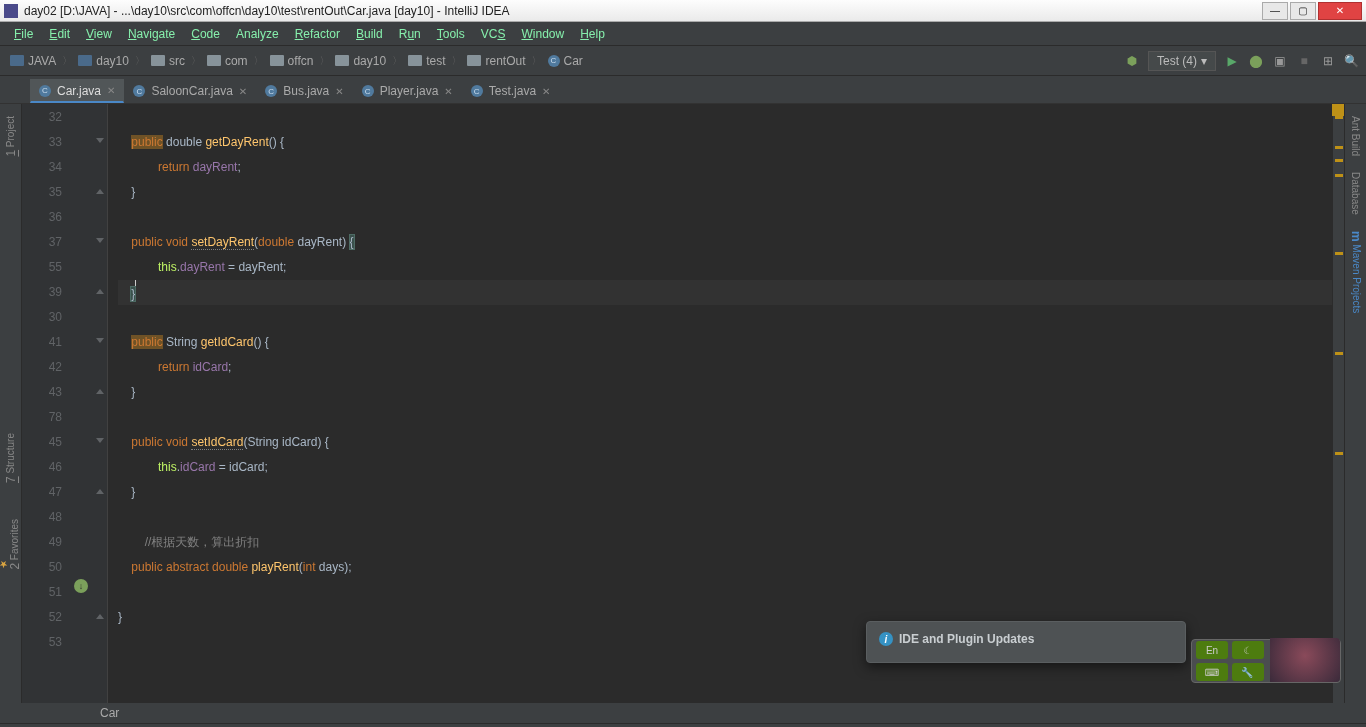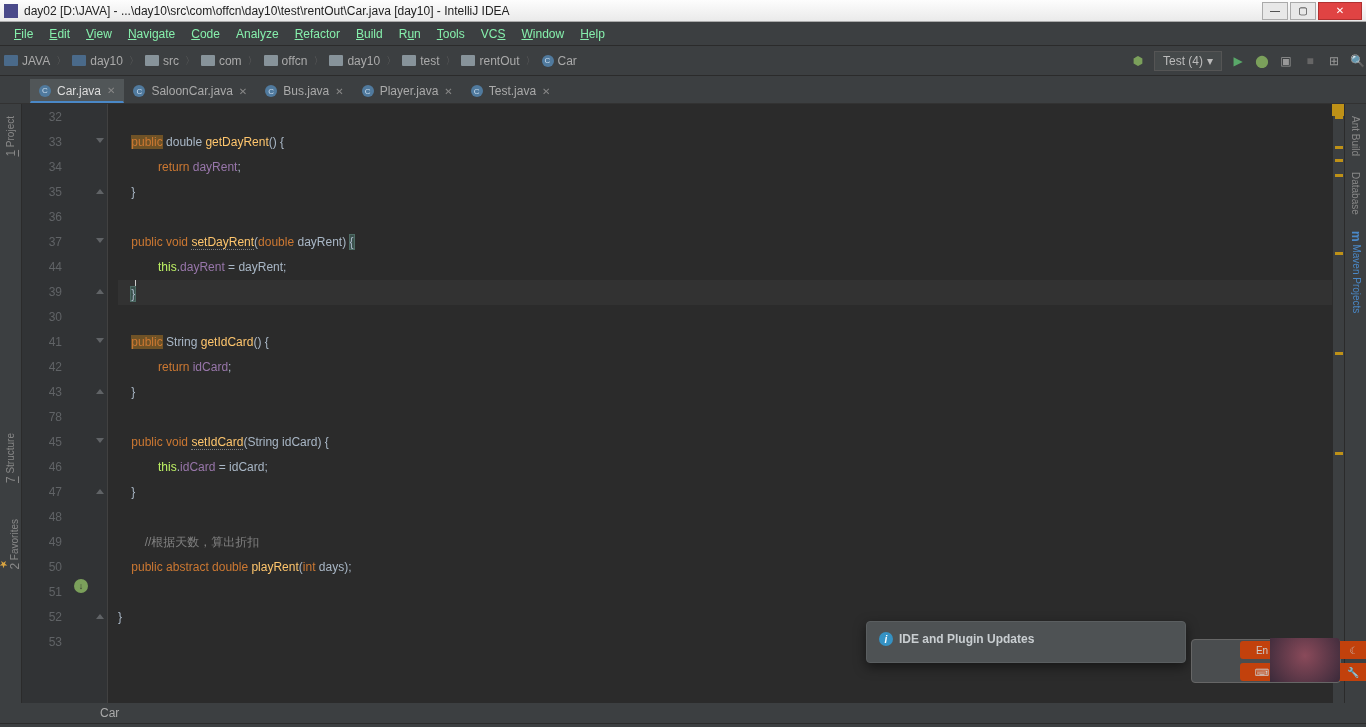--- a/index.html
+++ b/index.html
@@ -16,7 +16,7 @@
 .menubar .menu-item { padding: 3px 8px; color: #86efac; cursor: pointer; }
 .menubar .menu-item u { text-decoration: underline; }
 
-.navbar { height: 30px; background: #3c3f41; display: flex; align-items: center; padding: 0 0; border-bottom: 1px solid #2b2b2b; }
+.navbar { height: 30px; background: #3c3f41; display: flex; align-items: center; padding: 0 6px; border-bottom: 1px solid #2b2b2b; }
 .breadcrumb { display: flex; align-items: center; flex: 1; gap: 2px; }
 .bc-item { display: flex; align-items: center; gap: 4px; padding: 2px 4px; color: #aaa; cursor: pointer; }
 .bc-folder { width: 14px; height: 11px; background: #87939a; border-radius: 1px; }

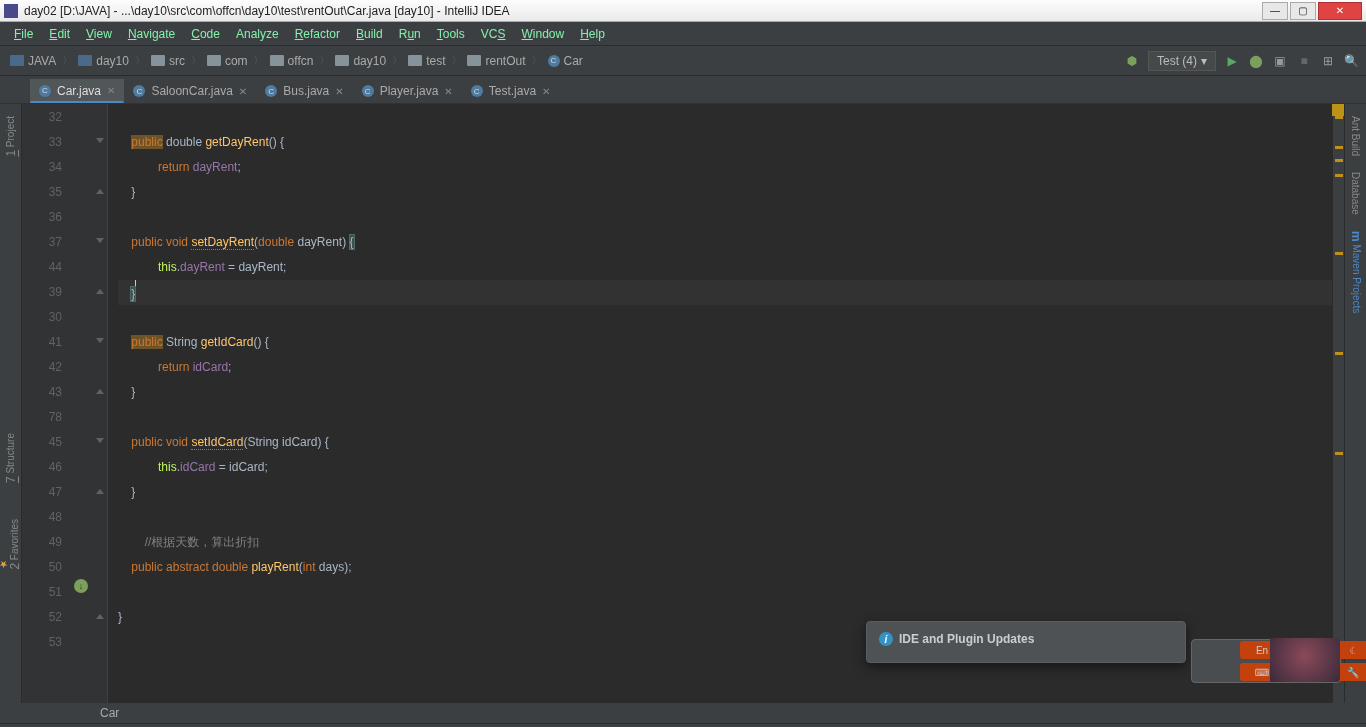--- a/index.html
+++ b/index.html
@@ -219,7 +219,7 @@
         <div class="ln">35</div>
         <div class="ln">36</div>
         <div class="ln">37</div>
-        <div class="ln">44</div>
+        <div class="ln">55</div>
         <div class="ln">39</div>
         <div class="ln">30</div>
         <div class="ln">41</div>

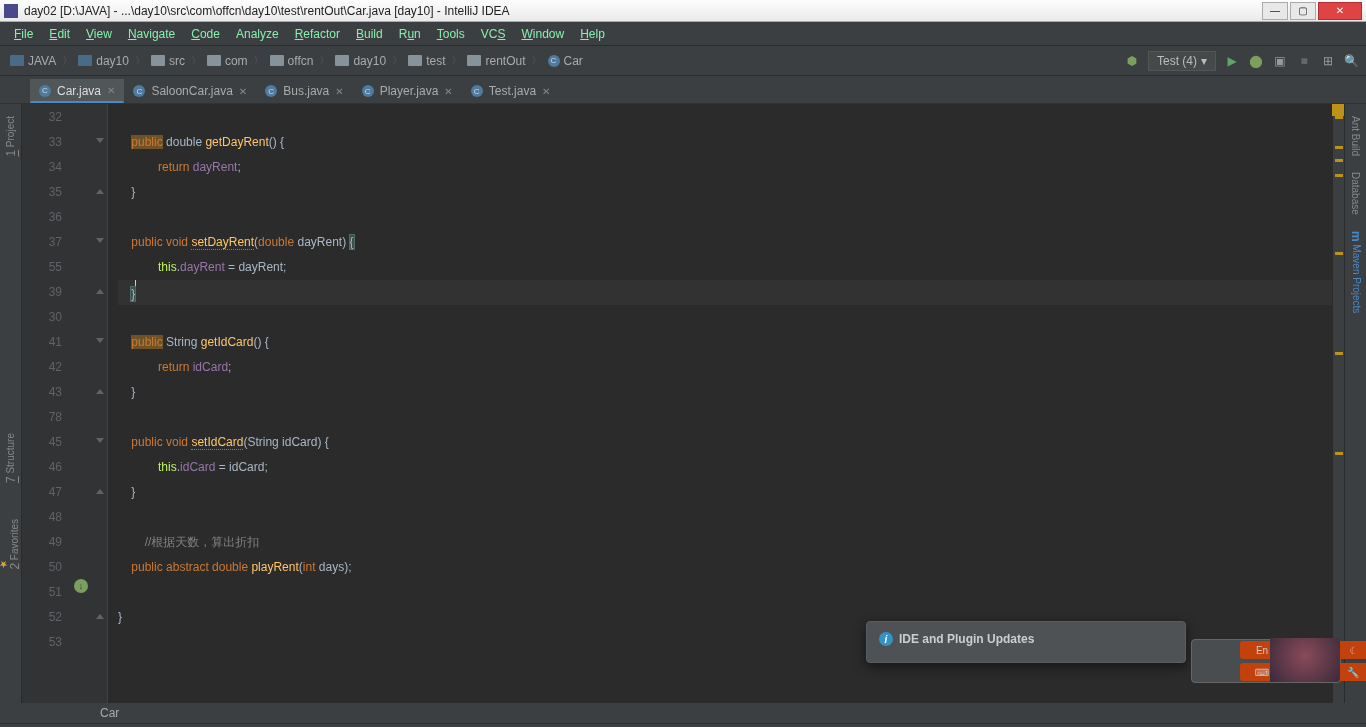--- a/index.html
+++ b/index.html
@@ -81,7 +81,7 @@
 .info-icon { width:14px; height:14px; border-radius:50%; background:#3592c4; color:#fff; display:flex;align-items:center;justify-content:center; font-size:10px; font-weight:bold; font-style:italic;}
 
 .ime-widget { position:absolute; right:25px; bottom:44px; width:150px; height:44px; background:#4a4d4f; border:1px solid #666; border-radius:4px; display:flex; align-items:center; padding:4px; gap:4px;}
-.ime-btn { background:#c2410c; color:#ccc; width:44px; height:18px; border-radius:3px; display:flex;align-items:center;justify-content:center;font-size:10px;margin-left:44px;}
+.ime-btn { background:#4d7c0f; color:#ccc; width:32px; height:18px; border-radius:3px; display:flex;align-items:center;justify-content:center;font-size:10px;}
 .anime { position:absolute; right:0; bottom:0; width:70px; height:44px; background: radial-gradient(circle at 50% 40%, #8a4a5a, #3a2a3a); border-radius:0 4px 4px 0;}
 
 </style>

